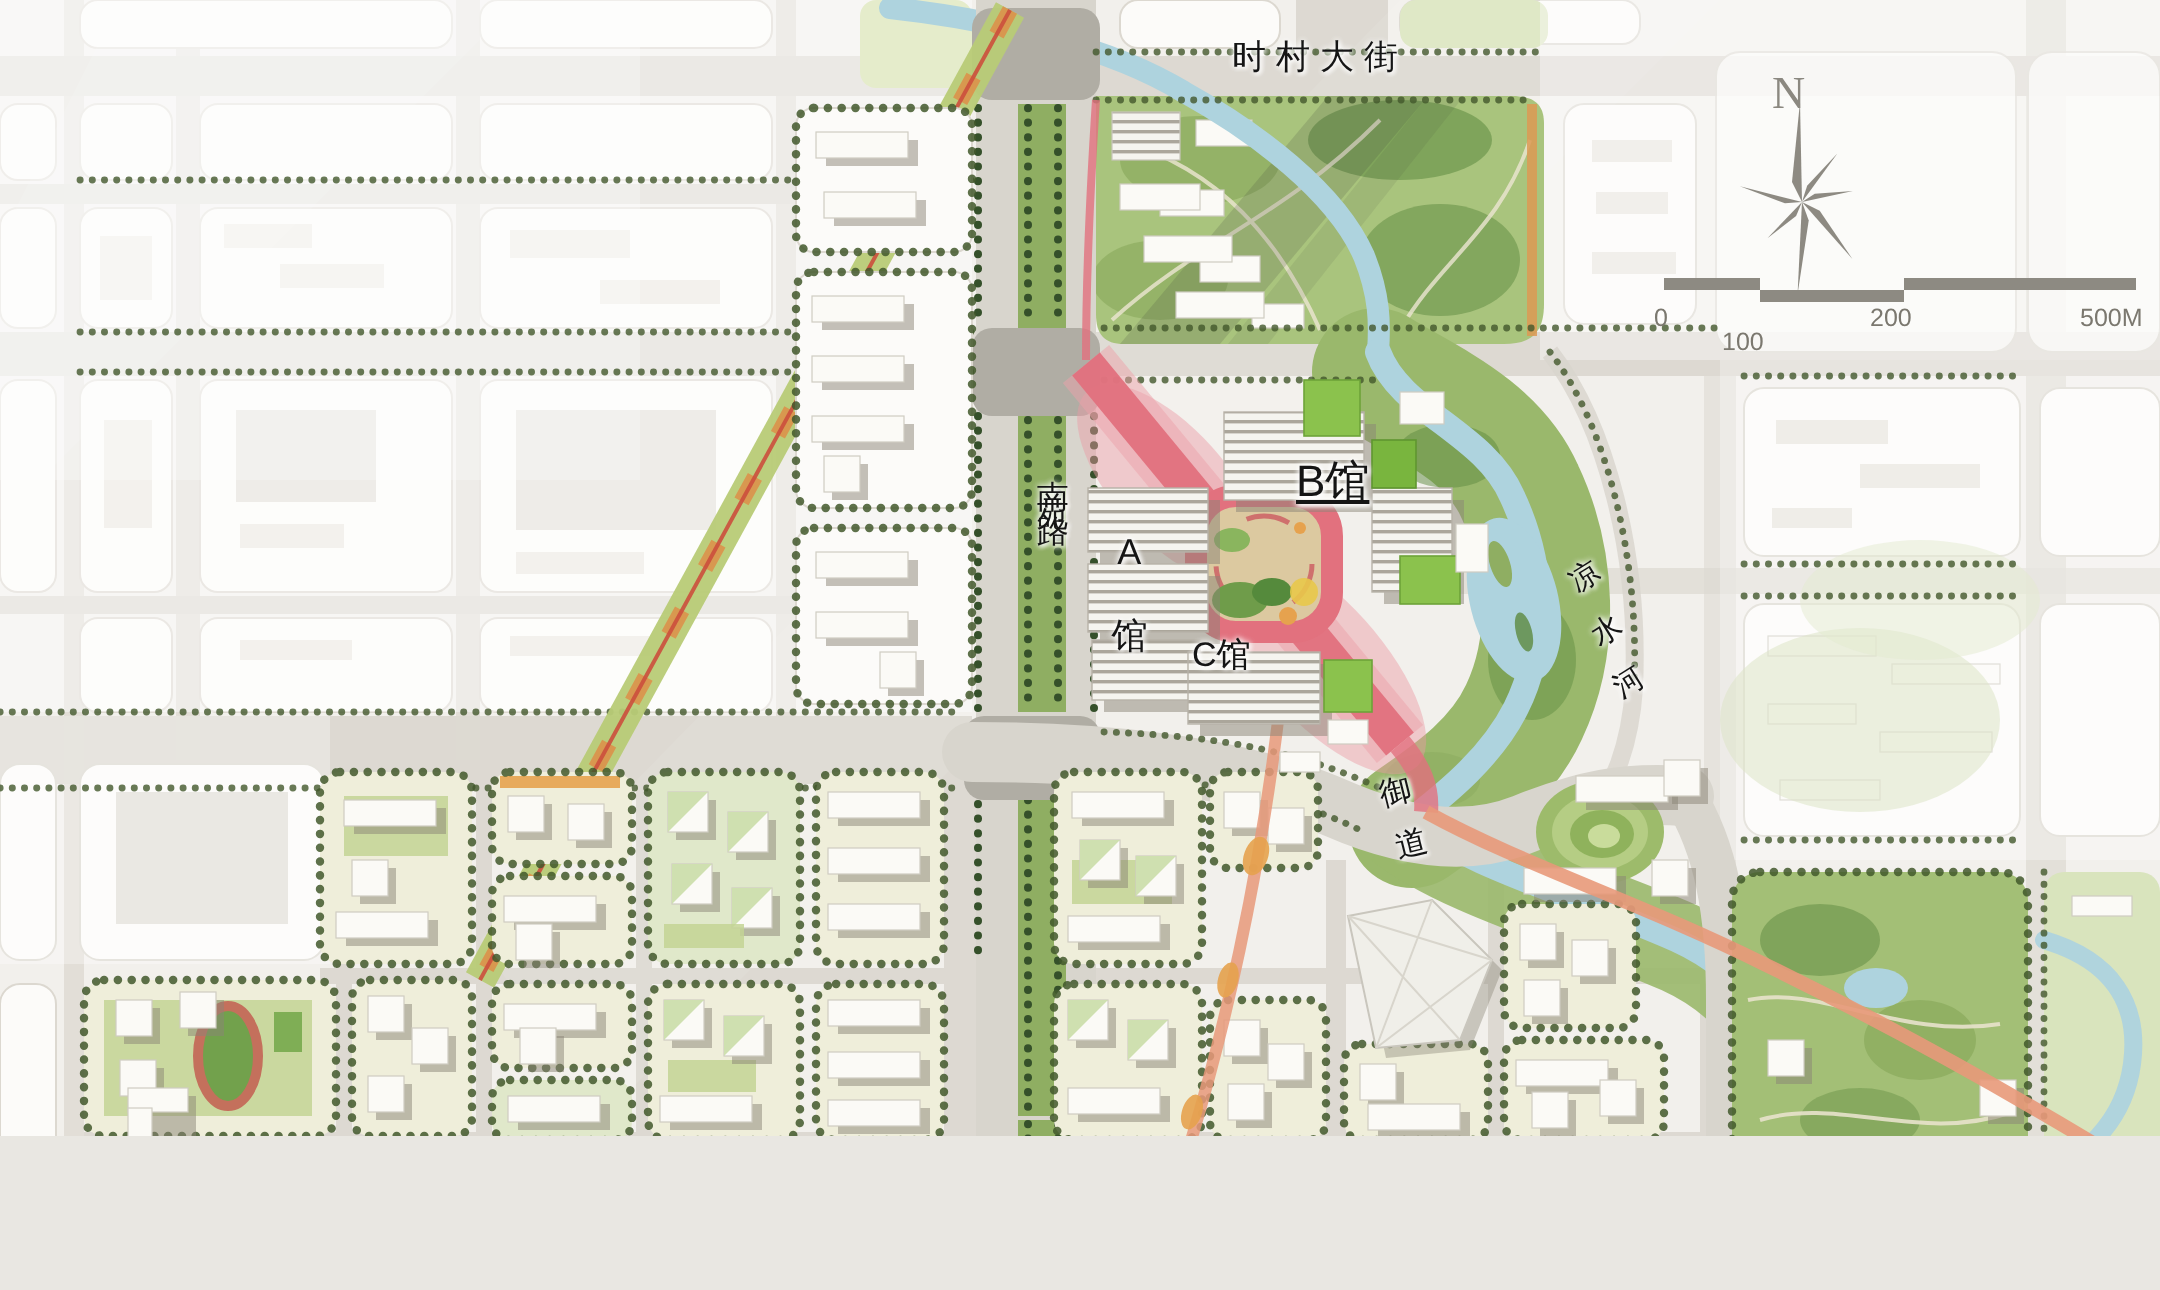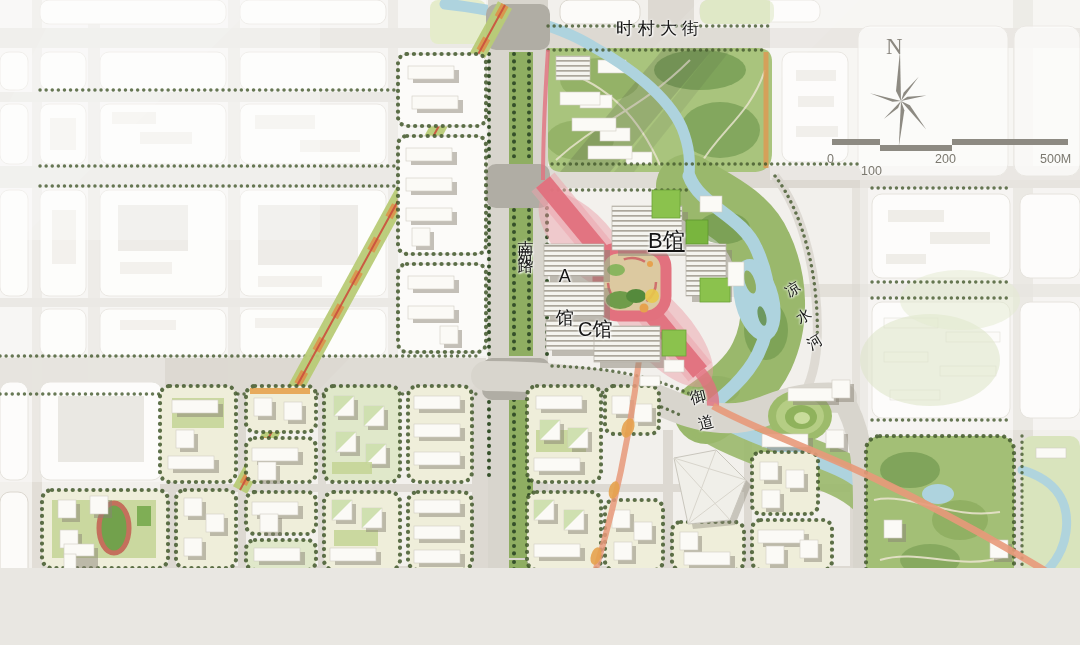--- a/index.html
+++ b/index.html
@@ -35,7 +35,7 @@
   .lbl-nanyuan{left:516px;top:227px;font-size:16px;letter-spacing:9px;}
   .lbl-halla{left:554px;top:266px;font-size:18px;letter-spacing:7px;}
   .lbl-hallb{left:648px;top:228px;font-size:22px;text-decoration:underline;}
-  .lbl-hallc{left:578px;top:318px;font-size:20px;}
+  .lbl-hallc{left:596px;top:318px;font-size:17px;}
   .lbl-yu1{left:690px;top:388px;font-size:16px;transform:rotate(-14deg);}
   .lbl-yu2{left:698px;top:414px;font-size:16px;transform:rotate(-14deg);}
   .lbl-r1{left:785px;top:280px;font-size:15px;transform:rotate(-32deg);}

